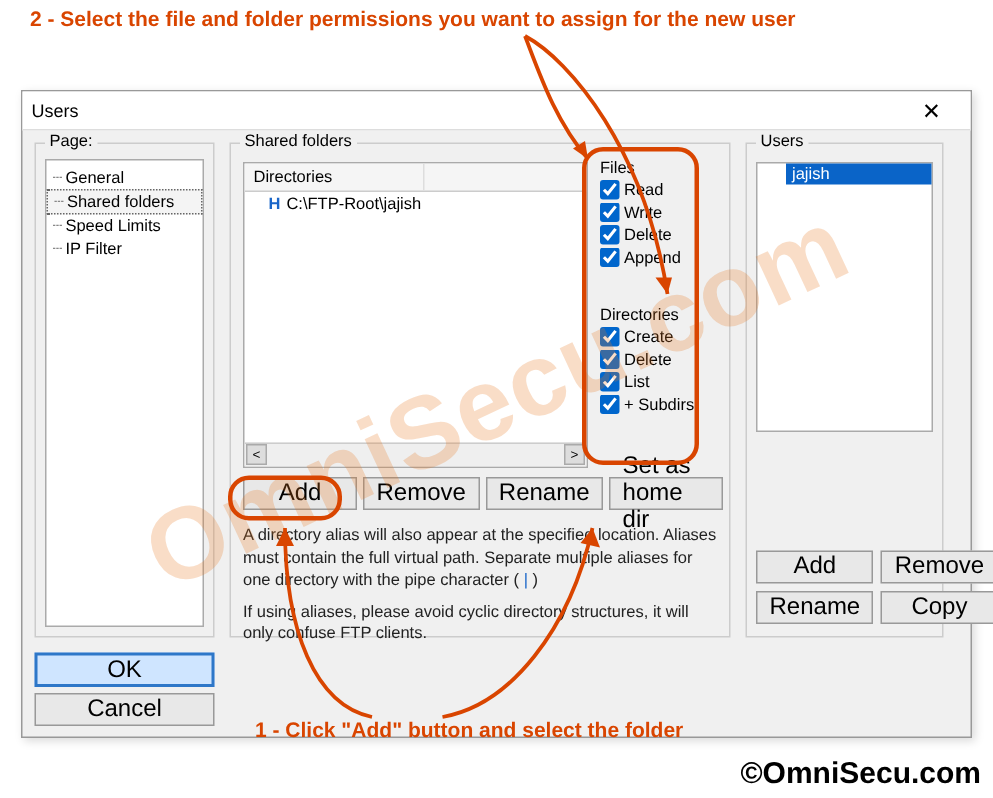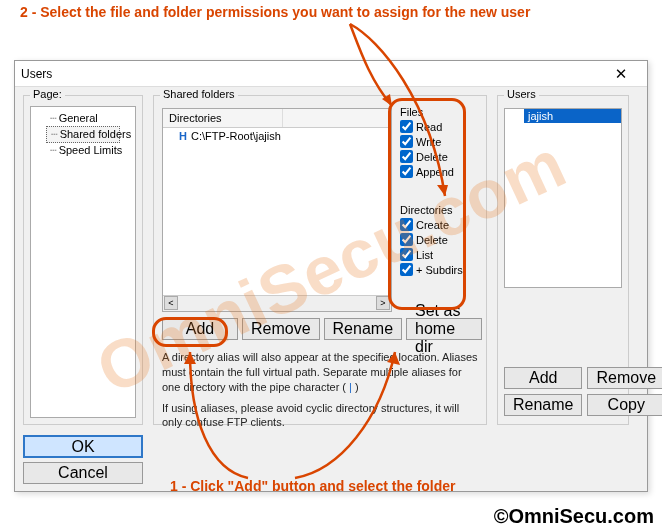--- a/index.html
+++ b/index.html
@@ -29,7 +29,7 @@
   .groupbox .gb-label { position: absolute; top: -8px; left: 6px; background: #f0f0f0; padding: 0 3px; font-size: 11px; }
   
   .gb-page { top: 8px; left: 8px; width: 120px; height: 330px; }
-  .page-tree { position: absolute; top: 10px; left: 6px; right: 6px; bottom: 6px; background: #fff; border: 1px solid #aaa; padding: 4px 15px; }
+  .page-tree { position: absolute; top: 10px; left: 6px; right: 6px; bottom: 6px; background: #fff; border: 1px solid #aaa; padding: 4px 0; }
   .page-tree .dash { color: #888; padding: 0 2px; }
   .page-item { padding: 1px 2px; white-space: nowrap; cursor: default; }
   .page-item.selected { background: #f4f4f4; border: 1px dotted #666; }

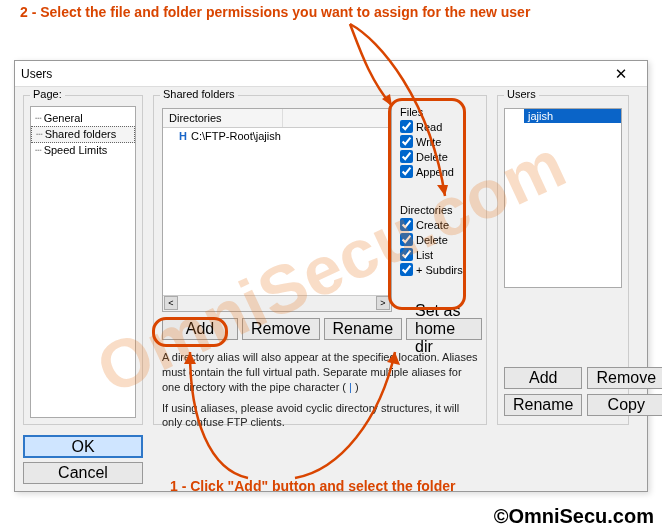--- a/index.html
+++ b/index.html
@@ -107,6 +107,7 @@
         <div class="page-item"><span class="dash">┄</span><span>General</span></div>
         <div class="page-item selected"><span class="dash">┄</span><span>Shared folders</span></div>
         <div class="page-item"><span class="dash">┄</span><span>Speed Limits</span></div>
+        <div class="page-item"><span class="dash">┄</span><span>IP Filter</span></div>
       </div>
     </div>
 

